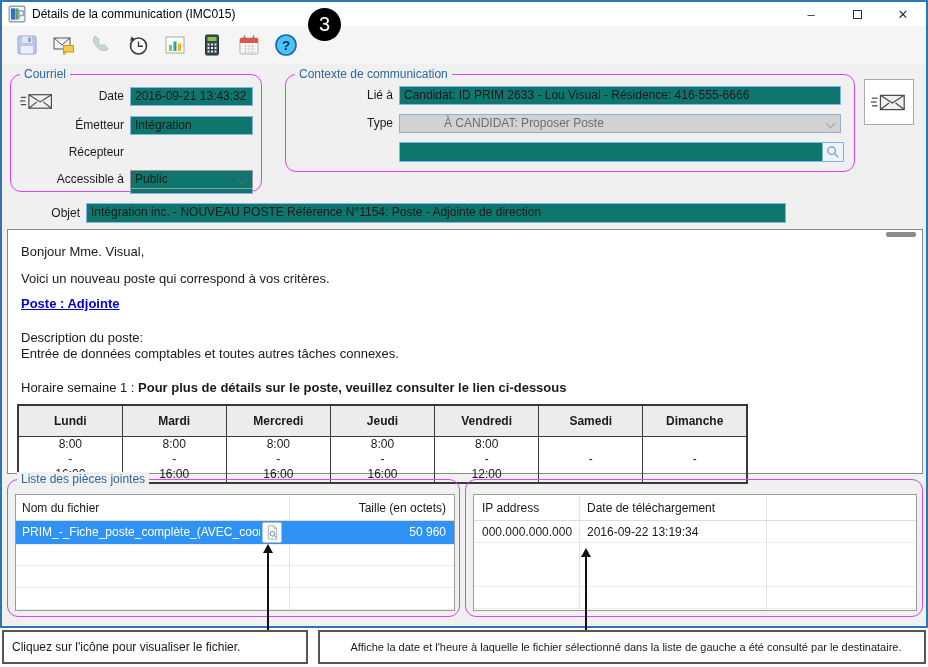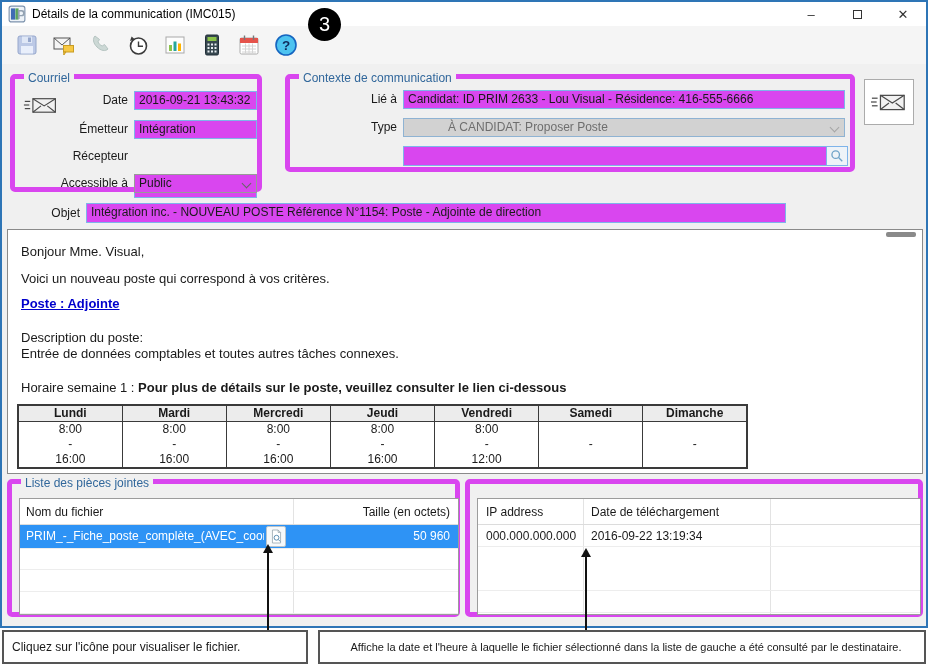--- a/index.html
+++ b/index.html
@@ -22,7 +22,7 @@
   .badge { position:absolute; left:308px; top:8px; width:33px; height:33px; border-radius:50%; background:#000; color:#fff; display:flex; align-items:center; justify-content:center; font-size:20px; z-index:9; }
 
   
-  .group { position:absolute; border:5px solid #d946ef; border-radius:5px; }
+  .group { position:absolute; border:1px solid #d946ef; border-radius:11px; }
   .group-label { position:absolute; top:-8px; left:9px; background:#f0f0f0; padding:0 4px; color:#31679b; font-size:12px; white-space:nowrap; }
 
   .field, .combo { position:absolute; background:#d946ef; border:1px solid #7eb4ea; height:19px; line-height:17px; padding:0 4px; font-size:12px; white-space:nowrap; overflow:hidden; }

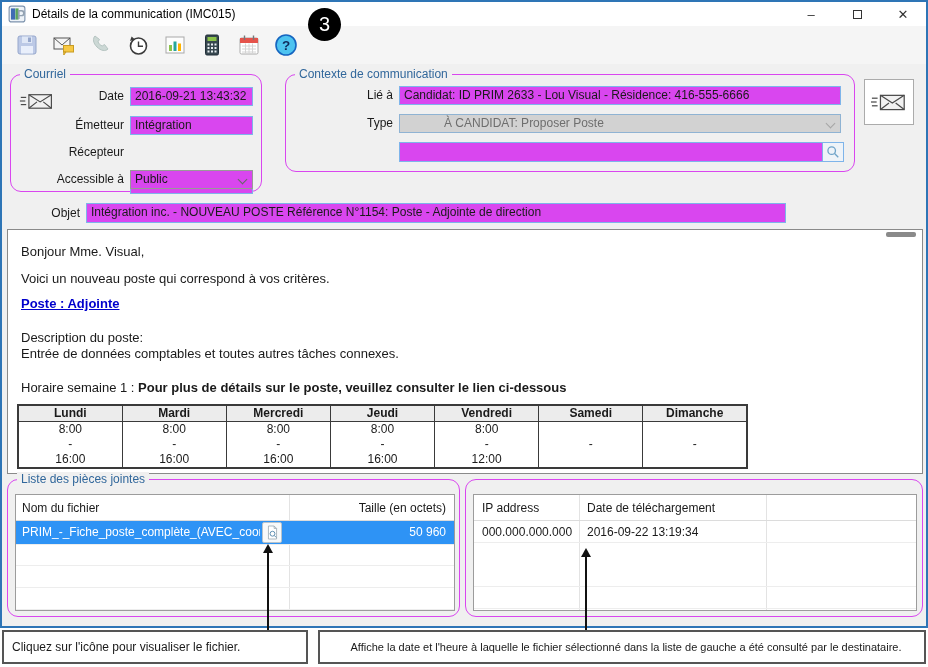--- a/index.html
+++ b/index.html
@@ -25,7 +25,7 @@
   .group { position:absolute; border:1px solid #d946ef; border-radius:11px; }
   .group-label { position:absolute; top:-8px; left:9px; background:#f0f0f0; padding:0 4px; color:#31679b; font-size:12px; white-space:nowrap; }
 
-  .field, .combo { position:absolute; background:#d946ef; border:1px solid #7eb4ea; height:19px; line-height:17px; padding:0 4px; font-size:12px; white-space:nowrap; overflow:hidden; }
+  .field, .combo { position:absolute; background:#0f766e; border:1px solid #7eb4ea; height:19px; line-height:17px; padding:0 4px; font-size:12px; white-space:nowrap; overflow:hidden; }
   .lbl { position:absolute; text-align:right; font-size:12px; line-height:19px; color:#1a1a1a; }
   .combo { border:1px solid #999; }
   .combo .chev { position:absolute; right:6px; top:5px; width:7px; height:7px; border-right:1.5px solid #666; border-bottom:1.5px solid #666; transform:rotate(45deg); }

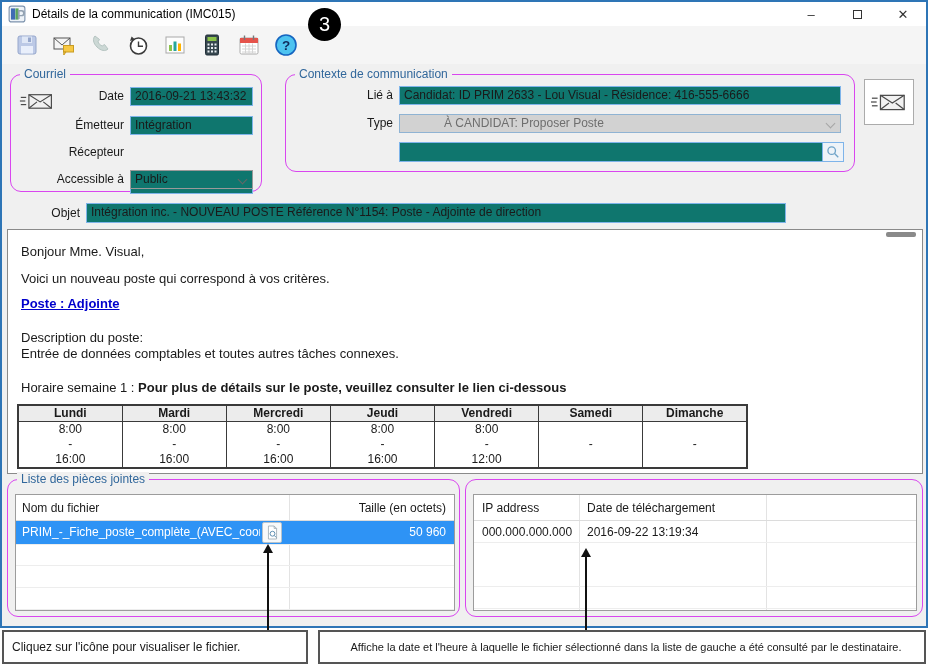--- a/index.html
+++ b/index.html
@@ -50,7 +50,7 @@
   .scroll-thumb { position:absolute; right:6px; top:2px; width:30px; height:5px; background:#8a8a8a; border-radius:2px; }
 
   table.sched { position:absolute; left:9px; top:174px; width:731px; border-collapse:collapse; table-layout:fixed; border:2px solid #3a3a3a; font-size:12px; }
-  table.sched th { border:1px solid #3a3a3a; background:#ececec; font-weight:bold; height:16px; padding:0; }
+  table.sched th { border:1px solid #3a3a3a; background:#ececec; font-weight:bold; height:16px; padding:8px; }
   table.sched td { border:1px solid #3a3a3a; height:30px; text-align:center; vertical-align:middle; padding:0; }
   table.sched td div { line-height:15px; }
 

